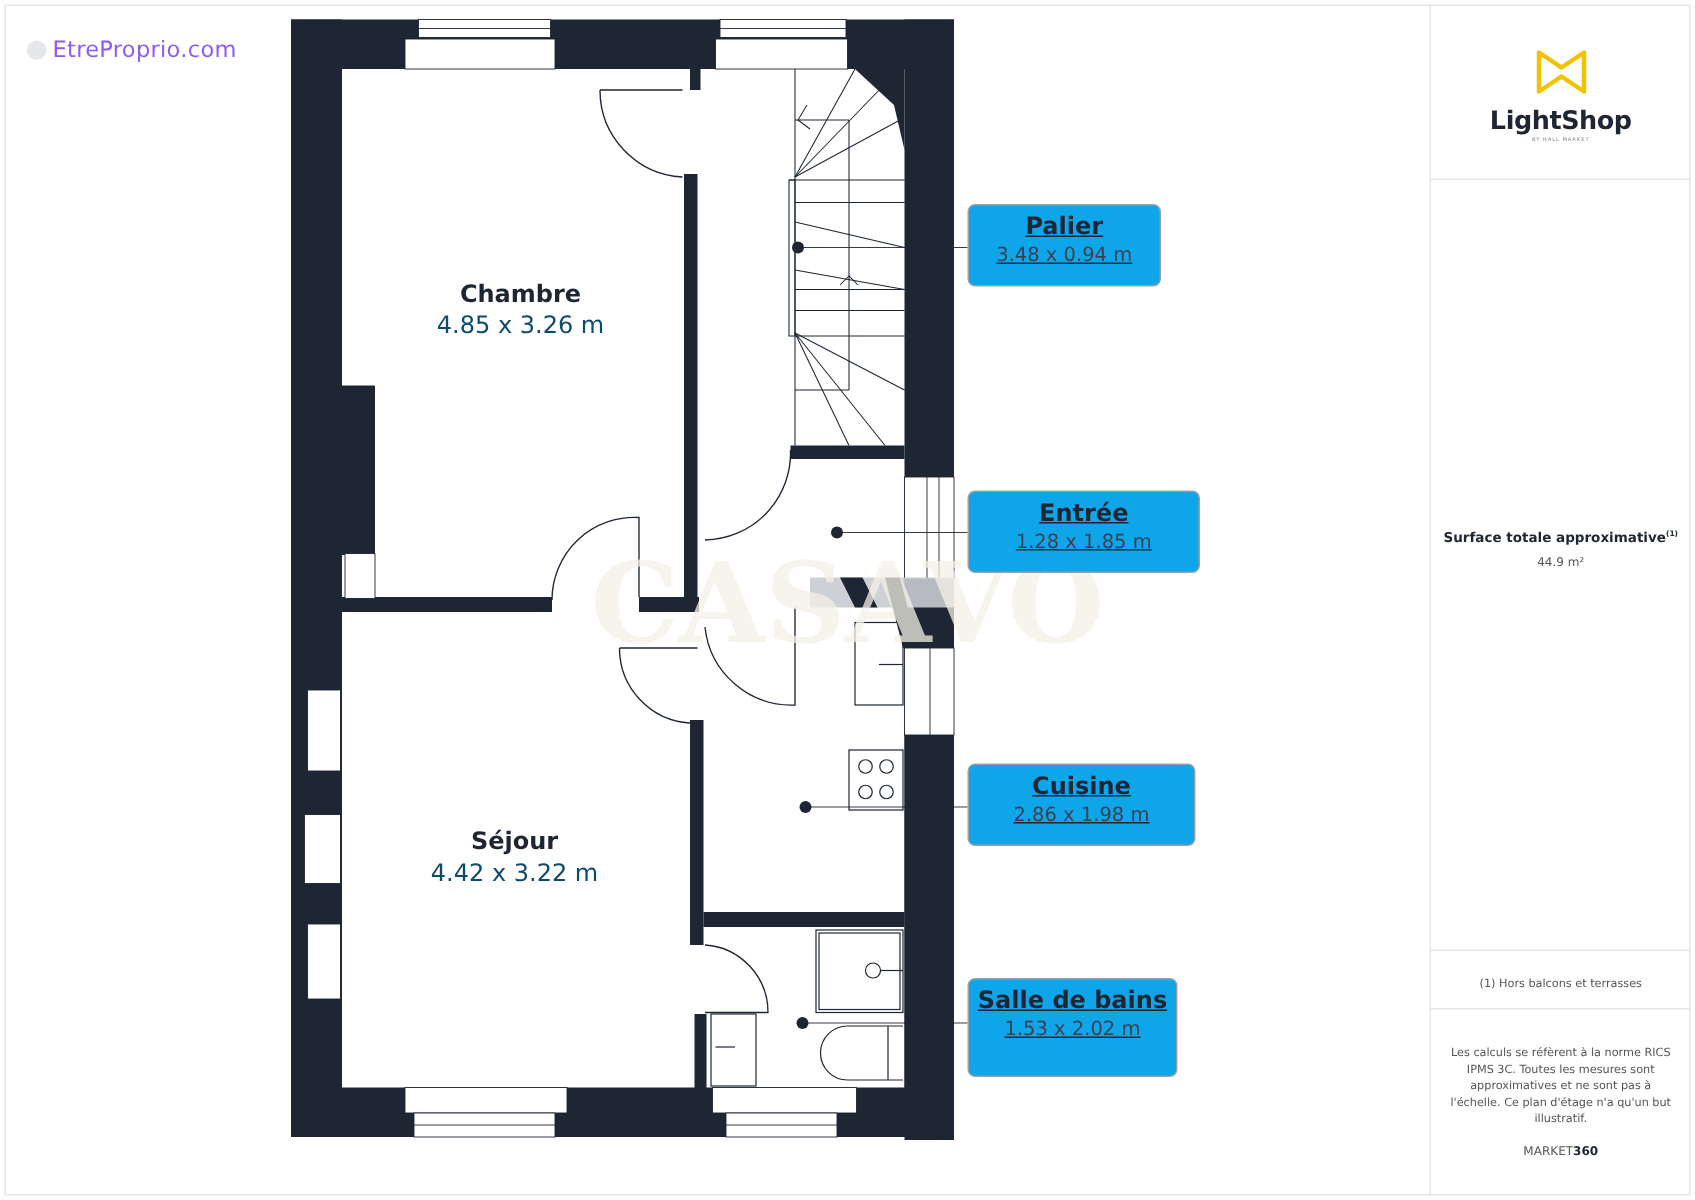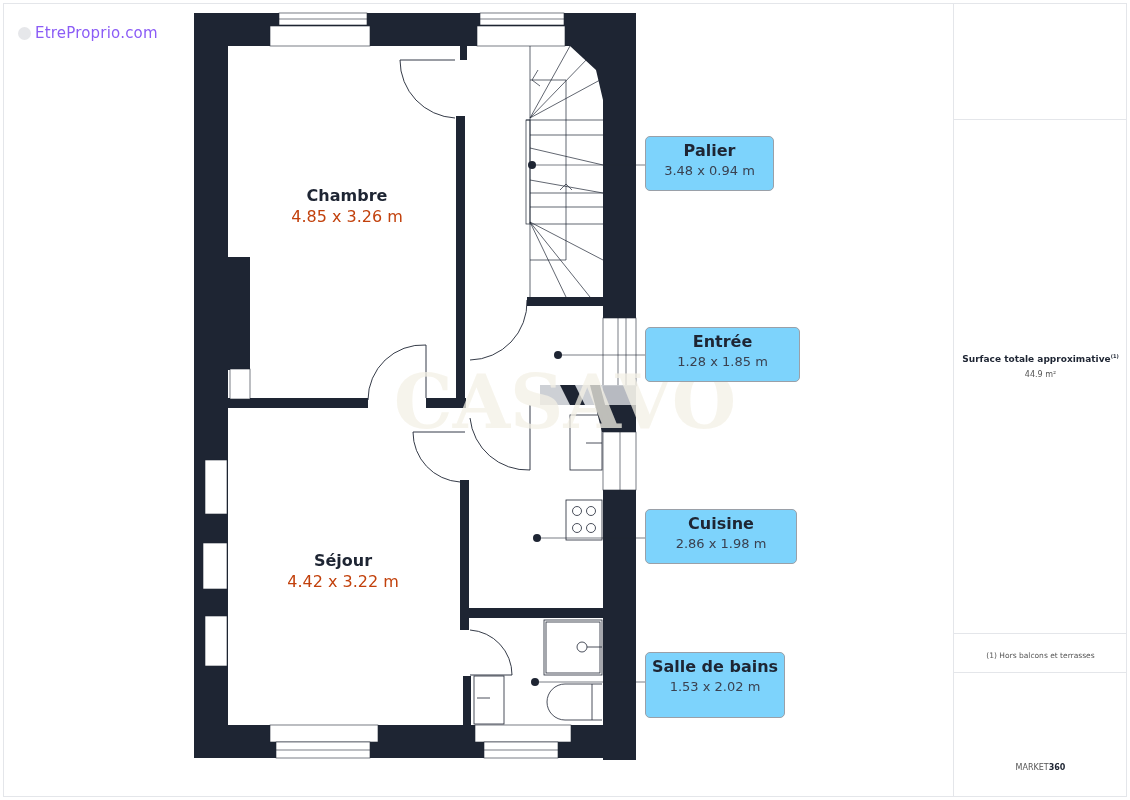--- a/index.html
+++ b/index.html
@@ -195,6 +195,13 @@
 
 <div class="side">
   <div class="sec" style="top:0;height:117px;"></div>
+  <div class="logo">
+    <svg width="34" height="30" viewBox="0 0 34 30">
+      <path d="M2,2 L17,12 L32,2 L32,28 L17,18 L2,28 Z" fill="none" stroke="#f2c200" stroke-width="3" stroke-linejoin="round"></path>
+    </svg>
+    <div class="brand">LightShop</div>
+    <div class="tag">BY HALL MARKET</div>
+  </div>
 
   <div class="surface">
     <div class="title"><span>Surface totale approximative</span><sup>(1)</sup></div>

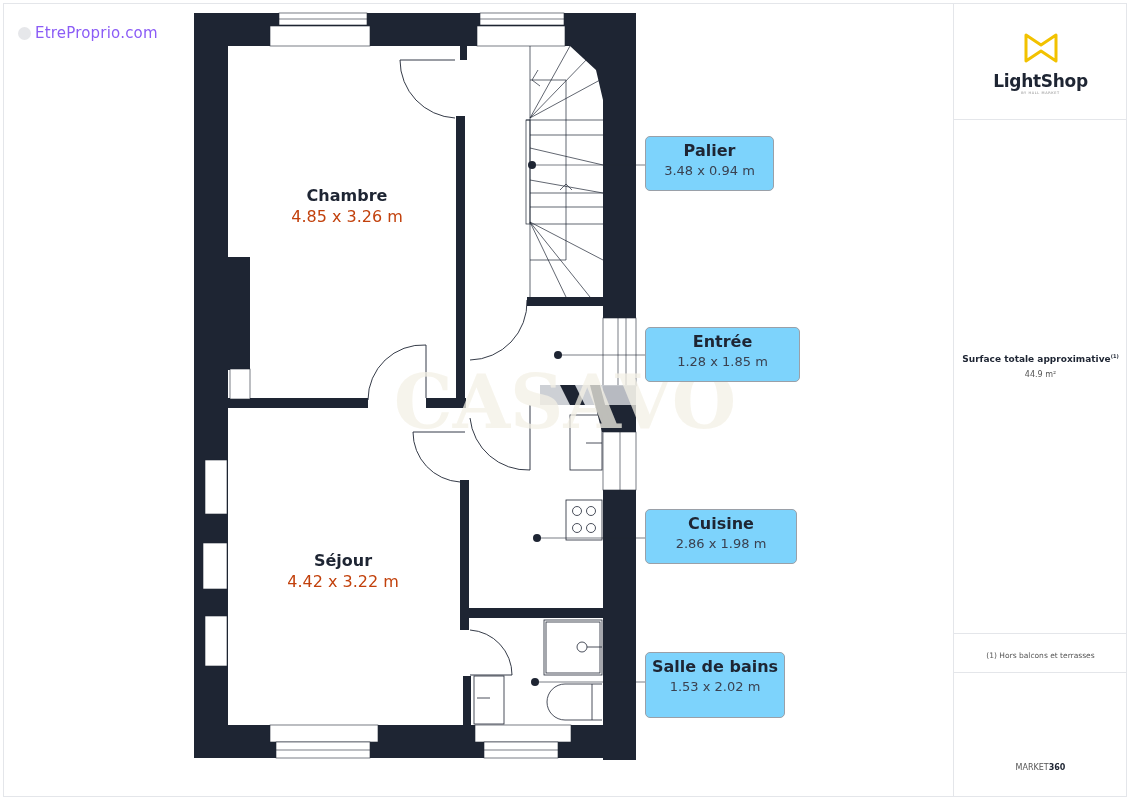--- a/index.html
+++ b/index.html
@@ -11,7 +11,7 @@
   .room-label{position:absolute;text-align:center;color:#1e2533;transform:translateX(-50%);white-space:nowrap;}
   .room-label .name{font-weight:bold;font-size:16px;}
   .room-label .dim{font-size:16px;color:#c2410c;margin-top:2px;}
-  .callout{position:absolute;border:1px solid #9aa0a8;border-radius:5px;background:#7dd3fc;text-align:center;color:#1e2533;box-sizing:border-box;padding-top:4px;}
+  .callout{position:absolute;border:1px solid #9aa0a8;border-radius:5px;background:#0ea5e9;text-align:center;color:#1e2533;box-sizing:border-box;padding-top:4px;text-decoration:underline;}
   .callout .name{font-weight:bold;font-size:16px;line-height:20px;}
   .callout .dim{font-size:13px;line-height:20px;color:#3a4150;}
   .side{position:absolute;left:953px;top:3px;width:174px;height:794px;border-left:1px solid #e4e6ea;box-sizing:border-box;}

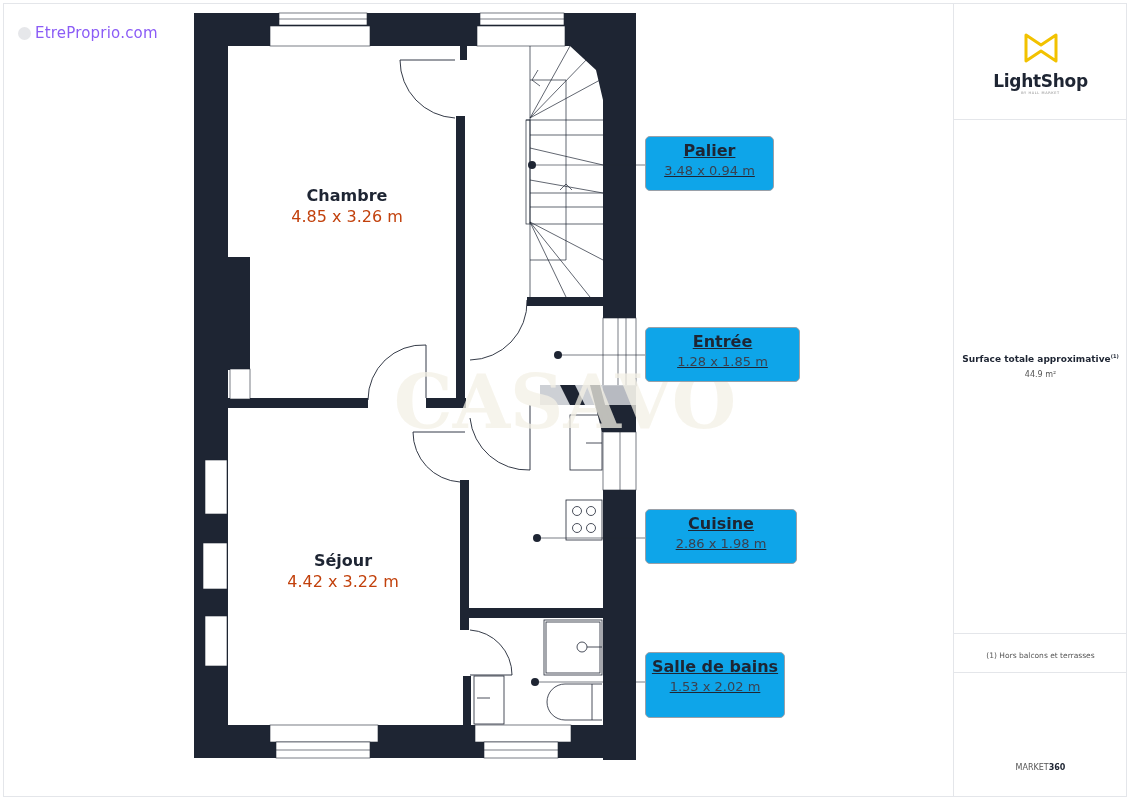--- a/index.html
+++ b/index.html
@@ -10,7 +10,7 @@
   svg.plan{position:absolute;left:0;top:0;}
   .room-label{position:absolute;text-align:center;color:#1e2533;transform:translateX(-50%);white-space:nowrap;}
   .room-label .name{font-weight:bold;font-size:16px;}
-  .room-label .dim{font-size:16px;color:#c2410c;margin-top:2px;}
+  .room-label .dim{font-size:16px;color:#0c4a6e;margin-top:2px;}
   .callout{position:absolute;border:1px solid #9aa0a8;border-radius:5px;background:#0ea5e9;text-align:center;color:#1e2533;box-sizing:border-box;padding-top:4px;text-decoration:underline;}
   .callout .name{font-weight:bold;font-size:16px;line-height:20px;}
   .callout .dim{font-size:13px;line-height:20px;color:#3a4150;}

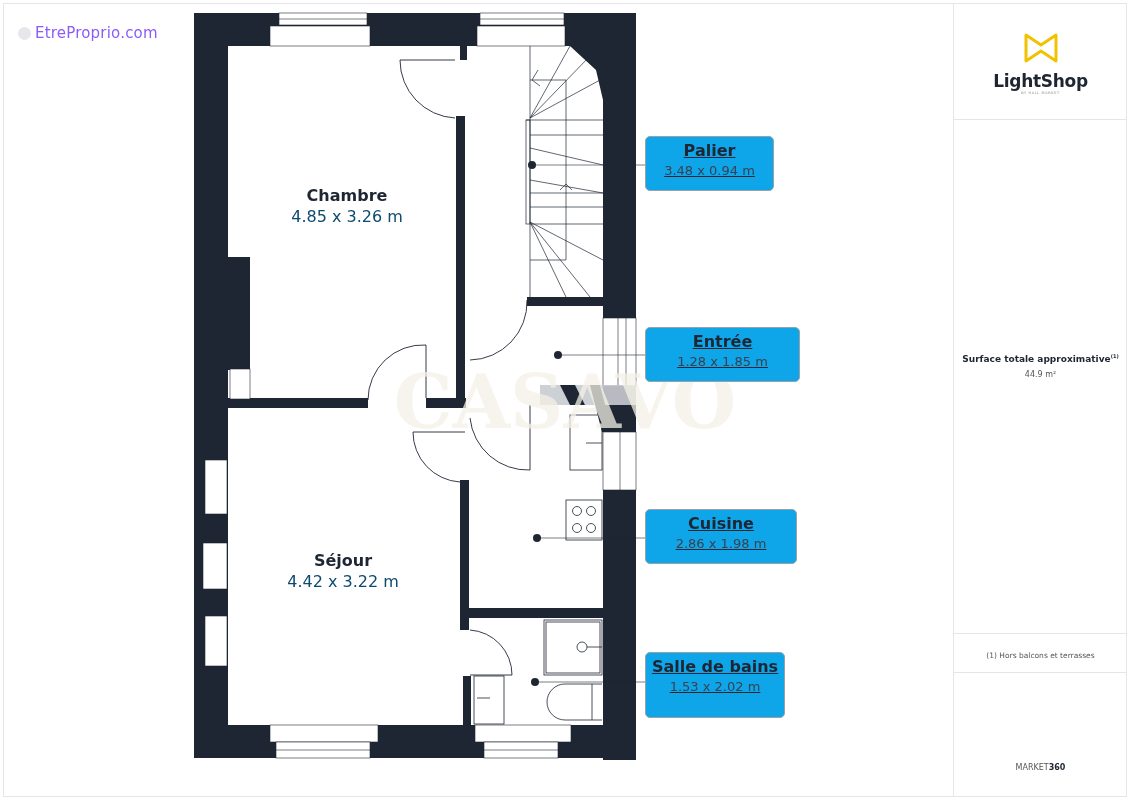--- a/index.html
+++ b/index.html
@@ -210,6 +210,7 @@
 
   <div class="sec" style="top:630px;height:40px;border-top:1px solid #e4e6ea;"></div>
   <div class="note1">(1) Hors balcons et terrasses</div>
+  <div class="disclaimer">Les calculs se réfèrent à la norme RICS IPMS 3C. Toutes les mesures sont approximatives et ne sont pas à l'échelle. Ce plan d'étage n'a qu'un but illustratif.</div>
   <div class="giraffe"><span>MARKET</span><b>360</b></div>
 </div>
 

